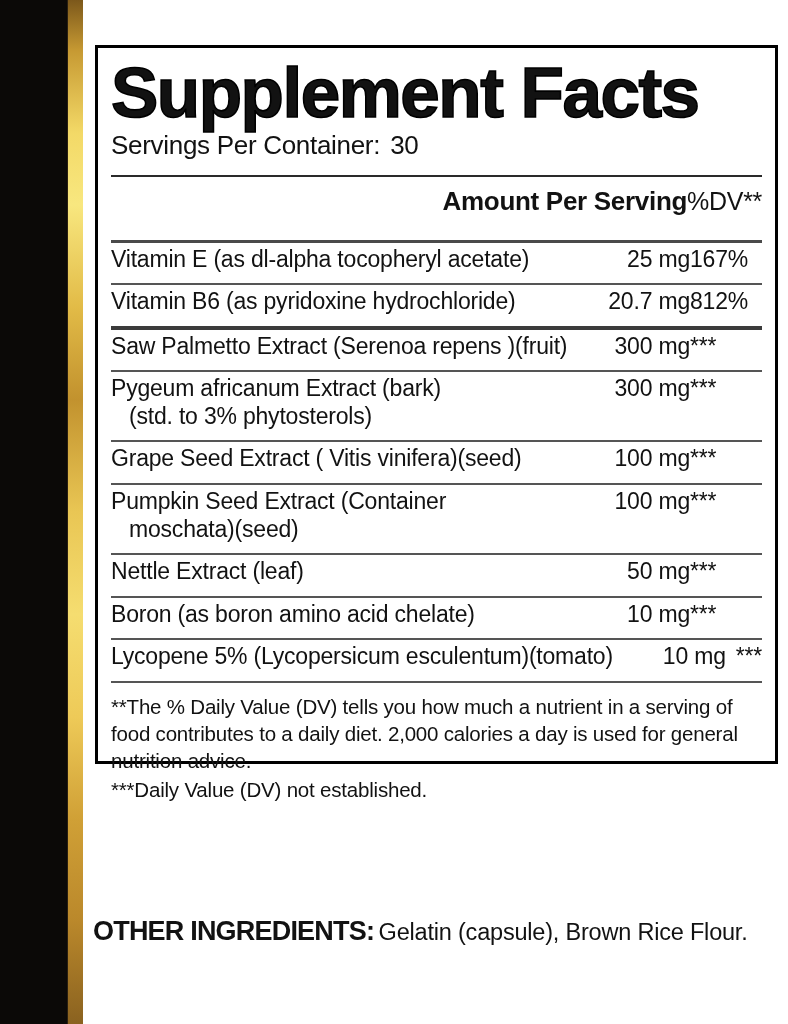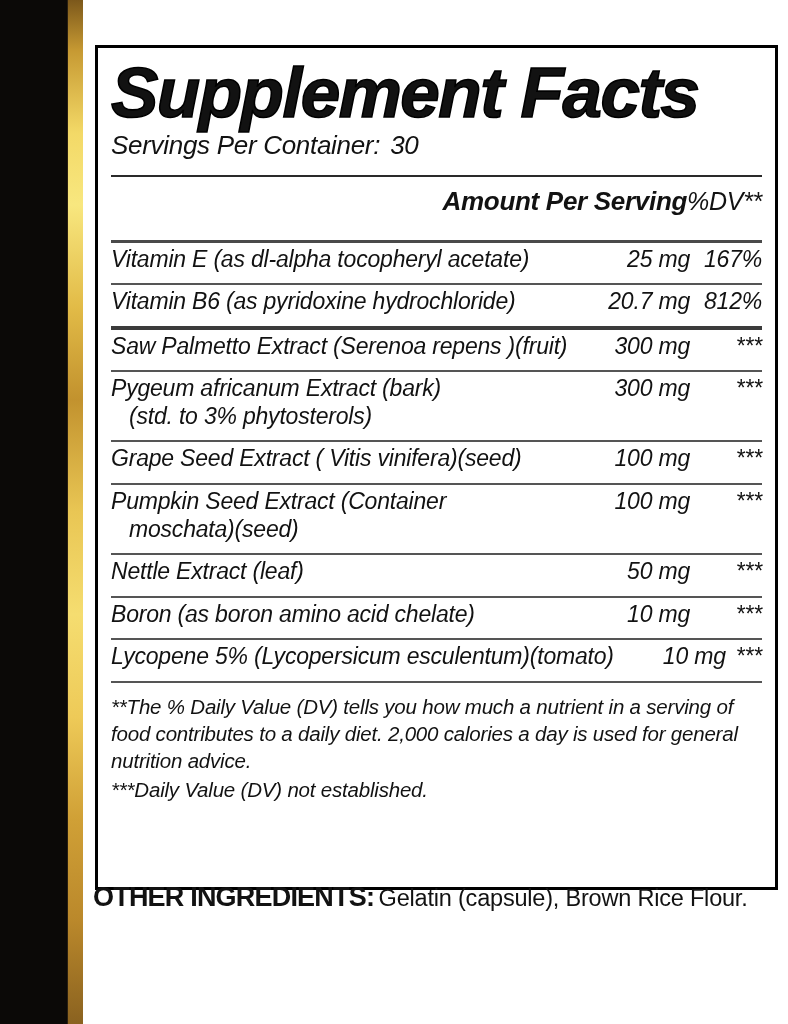--- a/index.html
+++ b/index.html
@@ -21,10 +21,9 @@
   }
   
   .panel{
-    position:absolute;left:95px;top:45px;width:683px;height:845px;
+    position:absolute;left:95px;top:45px;width:683px;height:719px;
     box-sizing:border-box;border:3px solid #000;background:#fff;
     padding:6px 13px 0 13px;
-    font-style:italic;
   }
   .title{
     font-size:71px;font-weight:bold;letter-spacing:-1.5px;line-height:1.04;

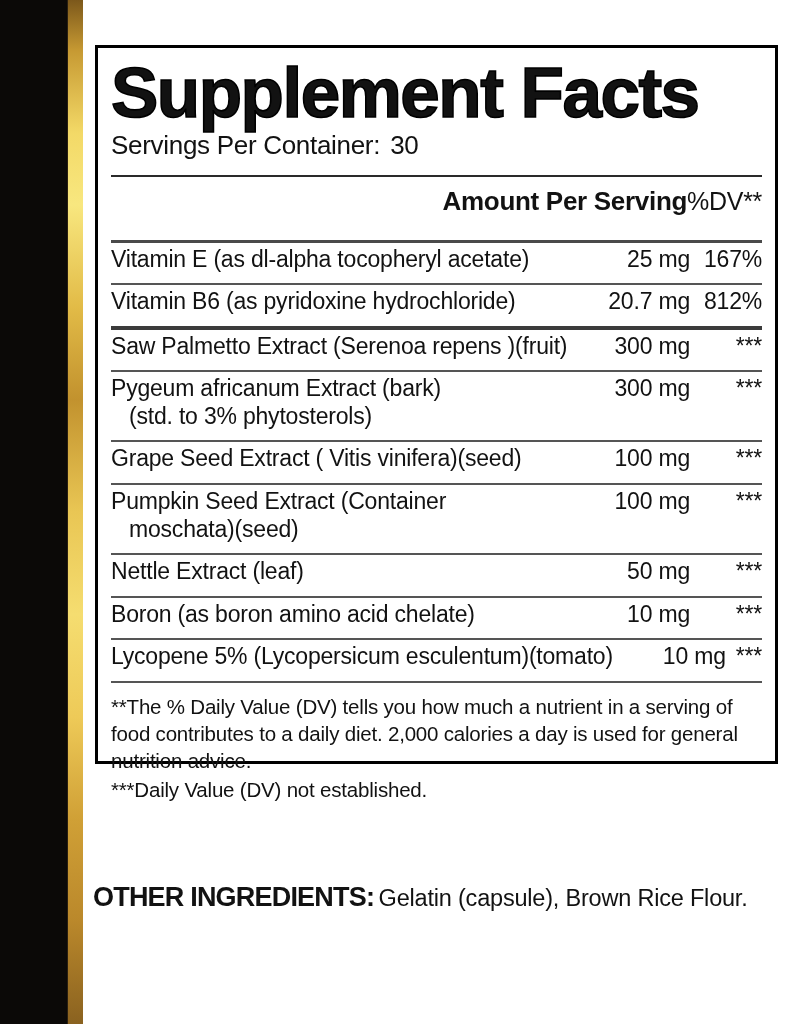--- a/index.html
+++ b/index.html
@@ -43,7 +43,7 @@
   .cell.name{flex:1;}
   .name-l2{padding-left:18px;}
   .cell.amount{min-width:96px;text-align:right;white-space:nowrap;}
-  .cell.dv{min-width:72px;text-align:right;white-space:nowrap;}
+  .cell.dv{min-width:72px;text-align:left;white-space:nowrap;}
   .row.tight .cell.amount{min-width:0;padding-left:4px;}
   .row.tight .cell.dv{min-width:0;padding-left:10px;}
   .rule{height:2px;background:#555;}

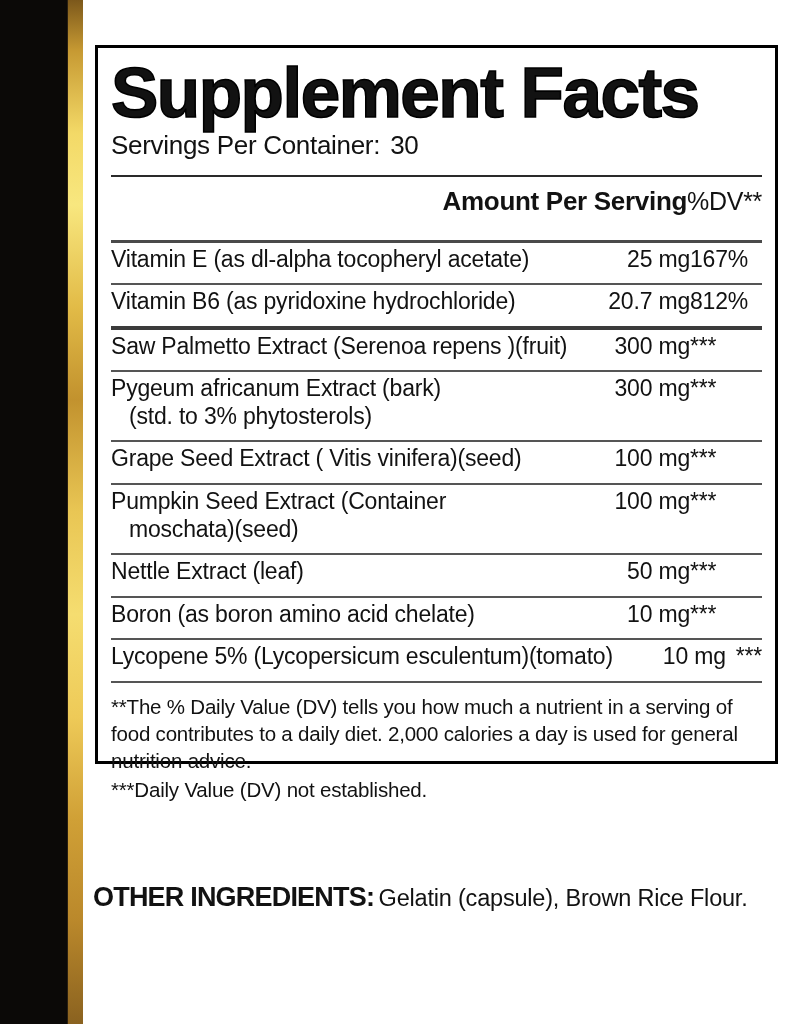--- a/index.html
+++ b/index.html
@@ -51,7 +51,7 @@
   .footnote{font-size:20.5px;line-height:1.32;letter-spacing:-0.2px;padding:10px 0 8px;}
   .footnote .fn2{margin-top:2px;}
   
-  .other-ing{position:absolute;left:93px;top:882px;width:695px;white-space:nowrap;}
+  .other-ing{position:absolute;left:93px;top:916px;width:695px;white-space:nowrap;}
   .other-ing .lbl{font-weight:bold;font-size:27px;letter-spacing:-0.8px;}
   .other-ing .val{font-size:23.5px;letter-spacing:-0.2px;}
 </style>

